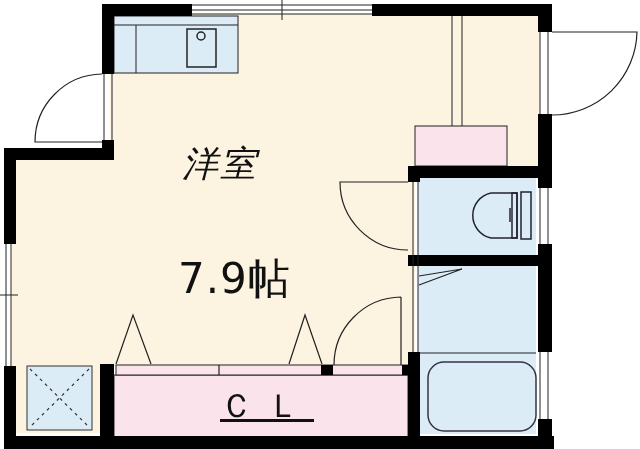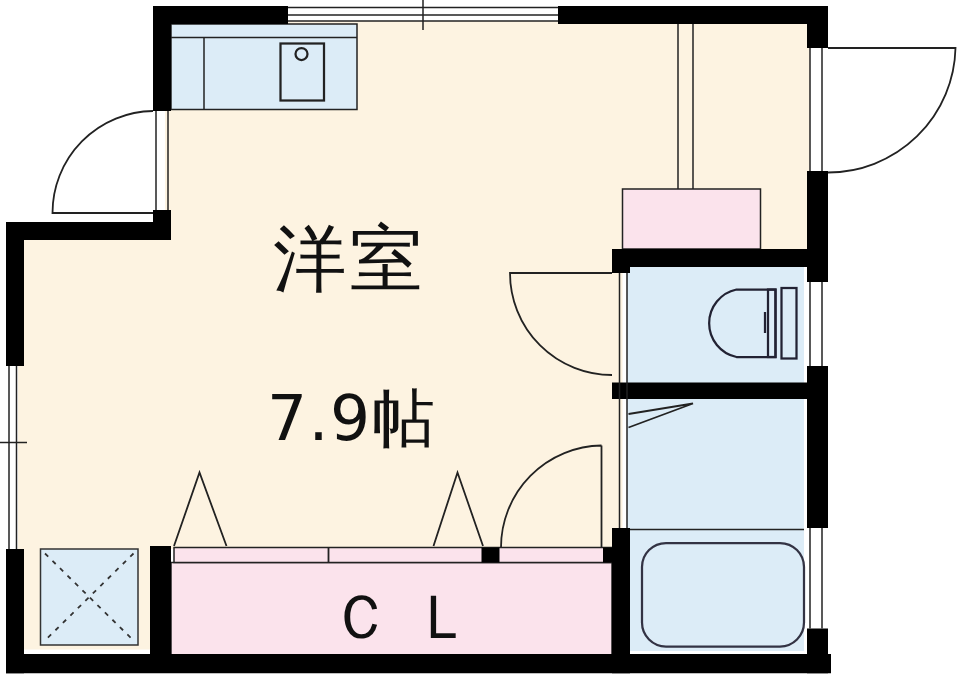--- a/index.html
+++ b/index.html
@@ -6,7 +6,7 @@
   body { width:640px; height:449px; position:relative; overflow:hidden; font-family:"DejaVu Sans", sans-serif; }
   #plan { position:absolute; left:0; top:0; width:640px; height:449px; }
   .lbl { position:absolute; color:#111; white-space:nowrap; font-family:"DejaVu Sans", sans-serif; }
-  #room-name { left:182px; top:140px; font-size:49px; letter-spacing:2px; }
+  #room-name { left:182px; top:140px; font-size:36px; letter-spacing:2px;font-style:italic; }
   #room-size { left:178px; top:222px; font-size:42px; letter-spacing:1px;margin-top:29px; }
   #closet-label { left:220px; top:384px; font-size:41px; letter-spacing:14px; }
 </style>

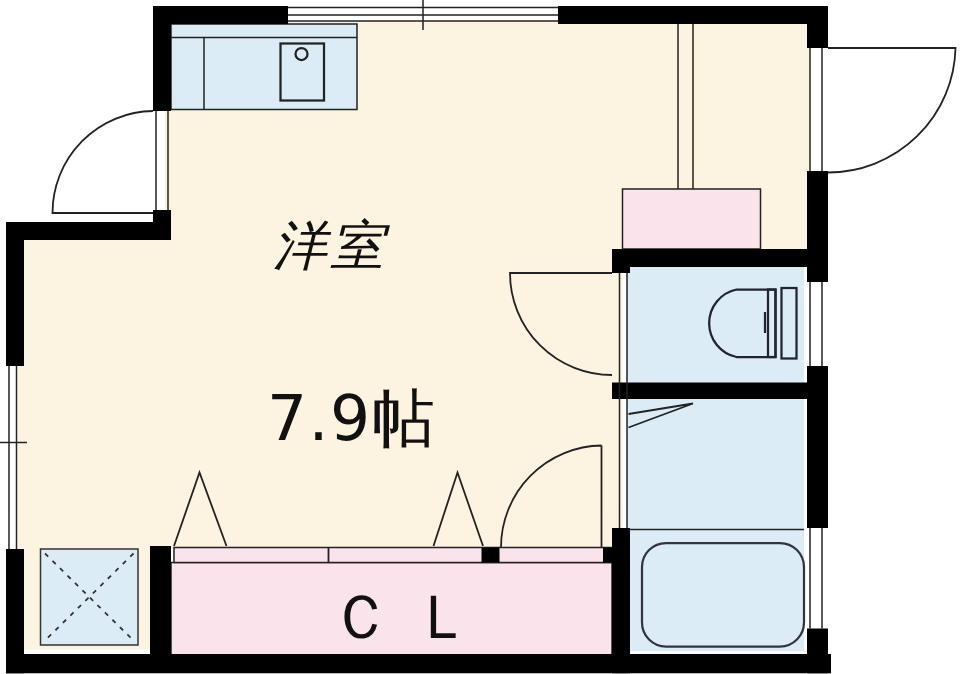--- a/index.html
+++ b/index.html
@@ -8,7 +8,7 @@
   .lbl { position:absolute; color:#111; white-space:nowrap; font-family:"DejaVu Sans", sans-serif; }
   #room-name { left:182px; top:140px; font-size:36px; letter-spacing:2px;font-style:italic; }
   #room-size { left:178px; top:222px; font-size:42px; letter-spacing:1px;margin-top:29px; }
-  #closet-label { left:220px; top:384px; font-size:41px; letter-spacing:14px; }
+  #closet-label { left:220px; top:384px; font-size:33px; letter-spacing:14px;text-decoration:underline; }
 </style>
 </head>
 <body>

